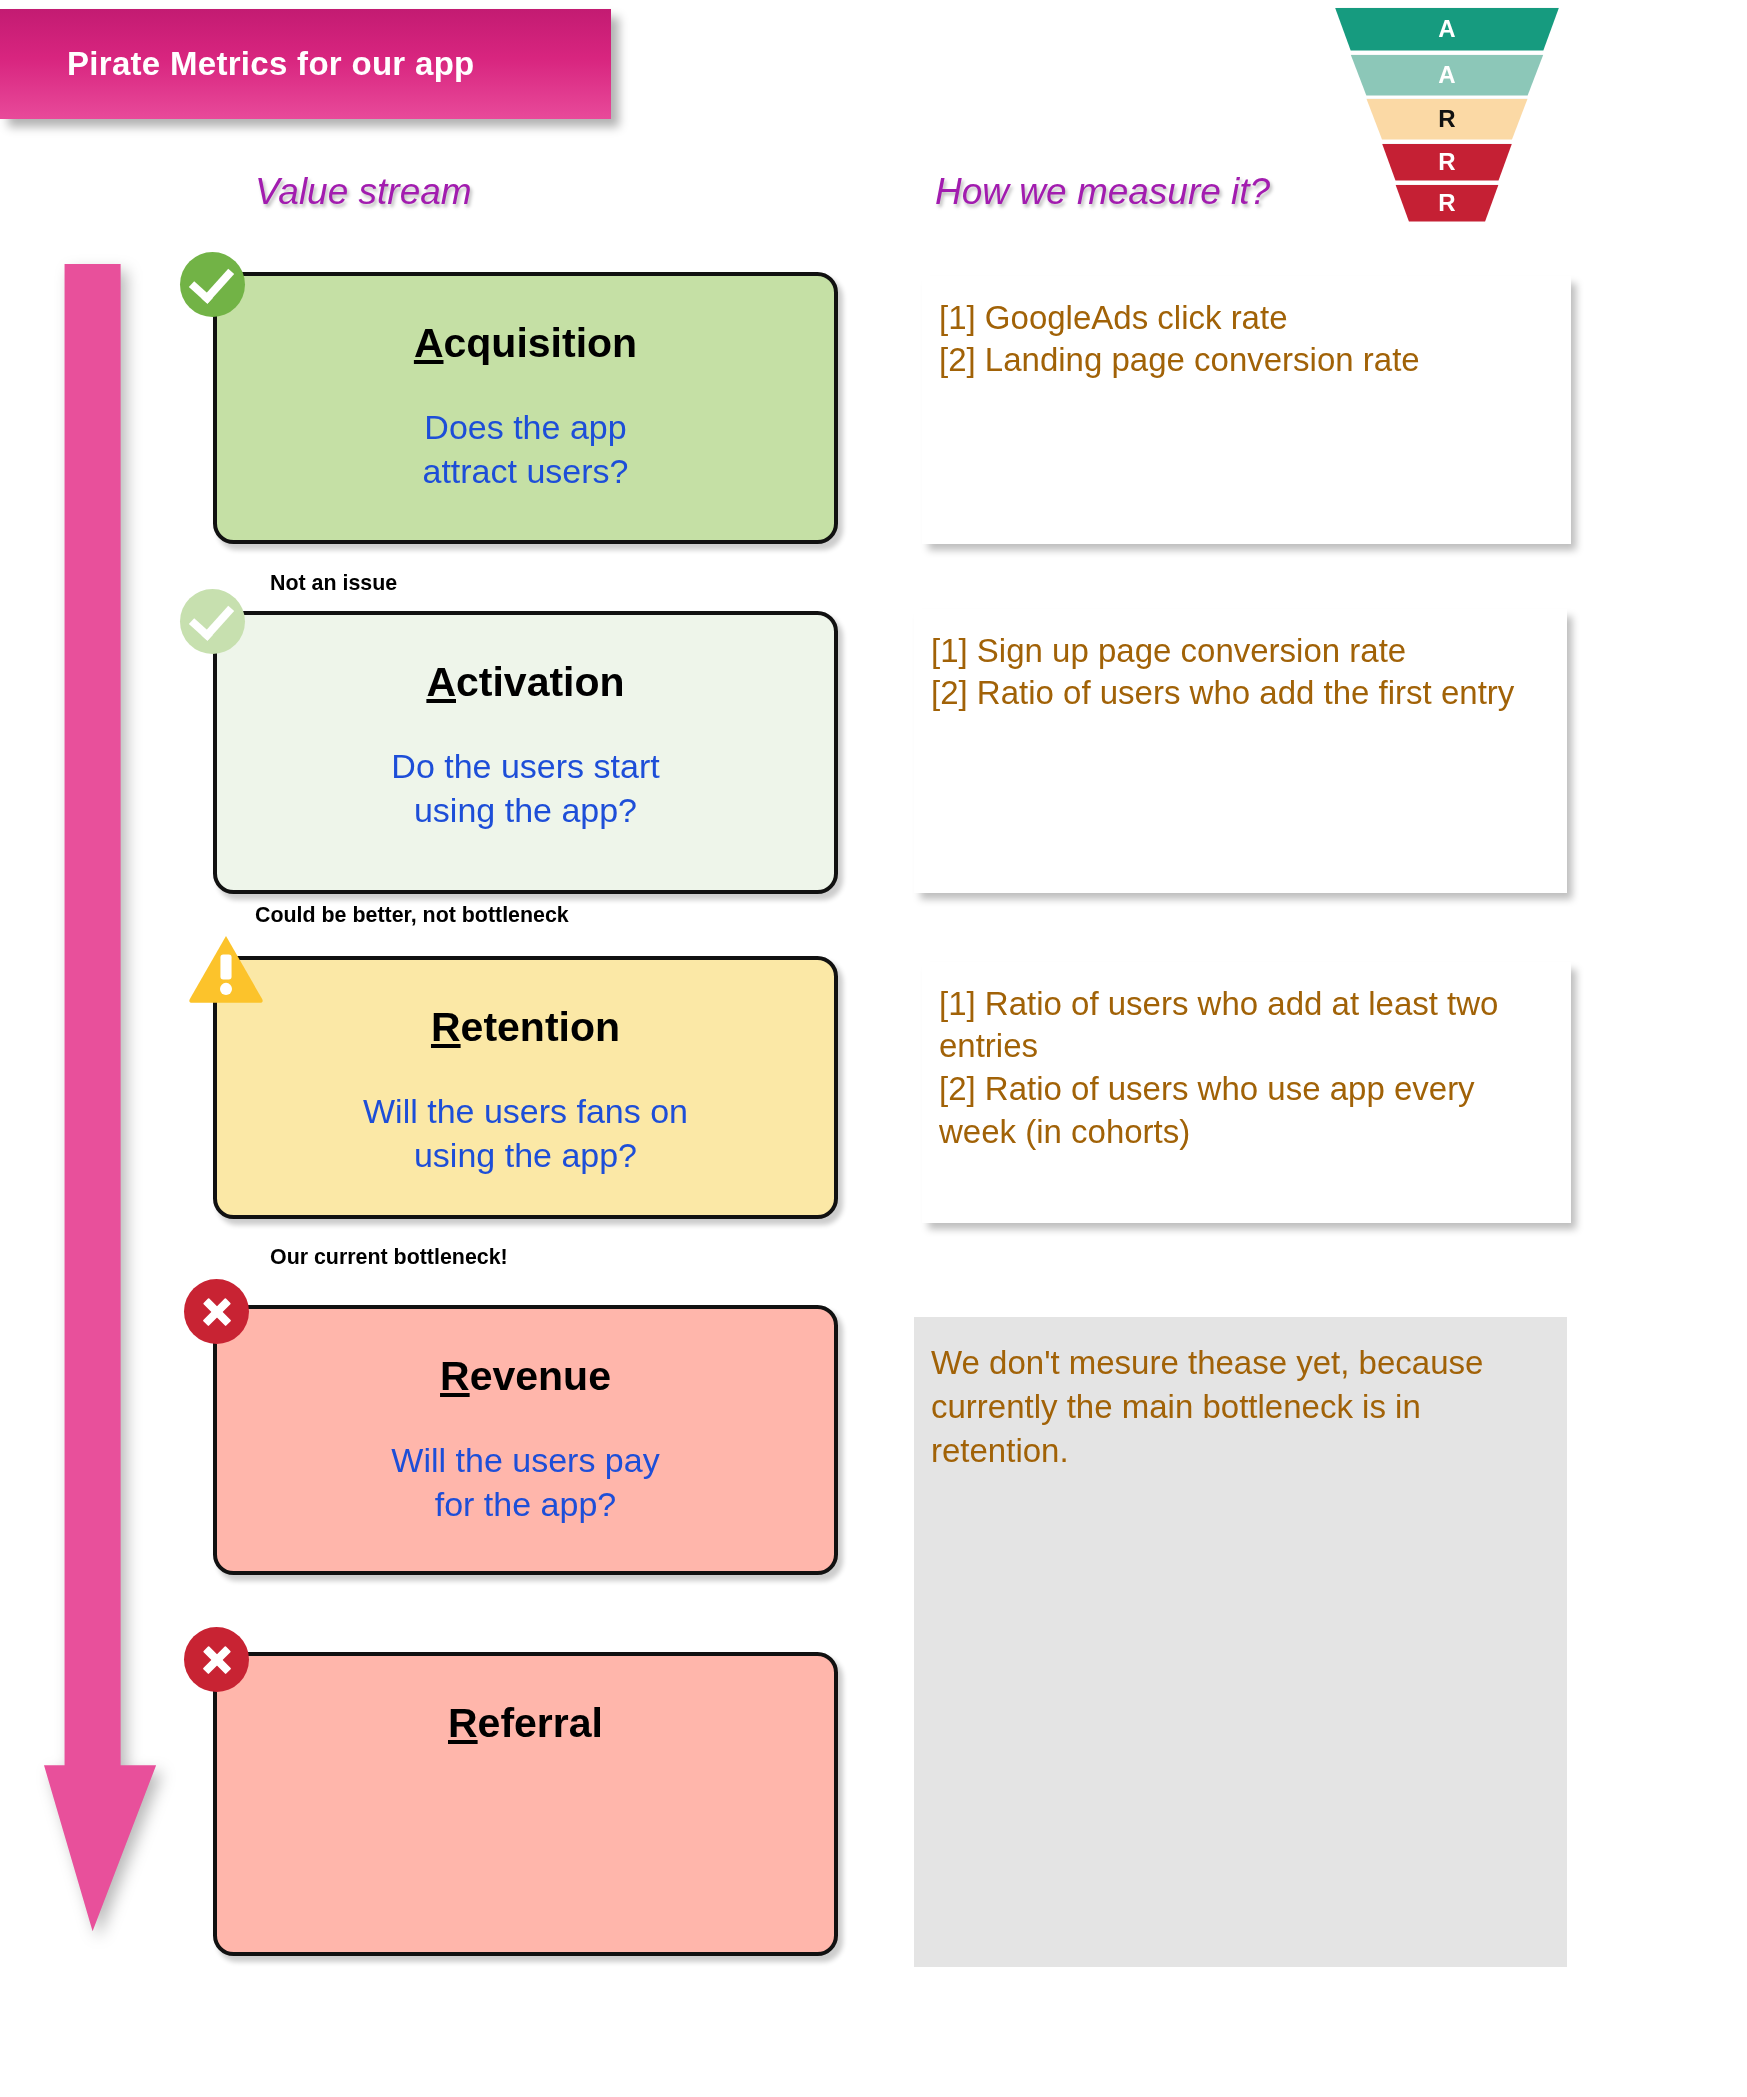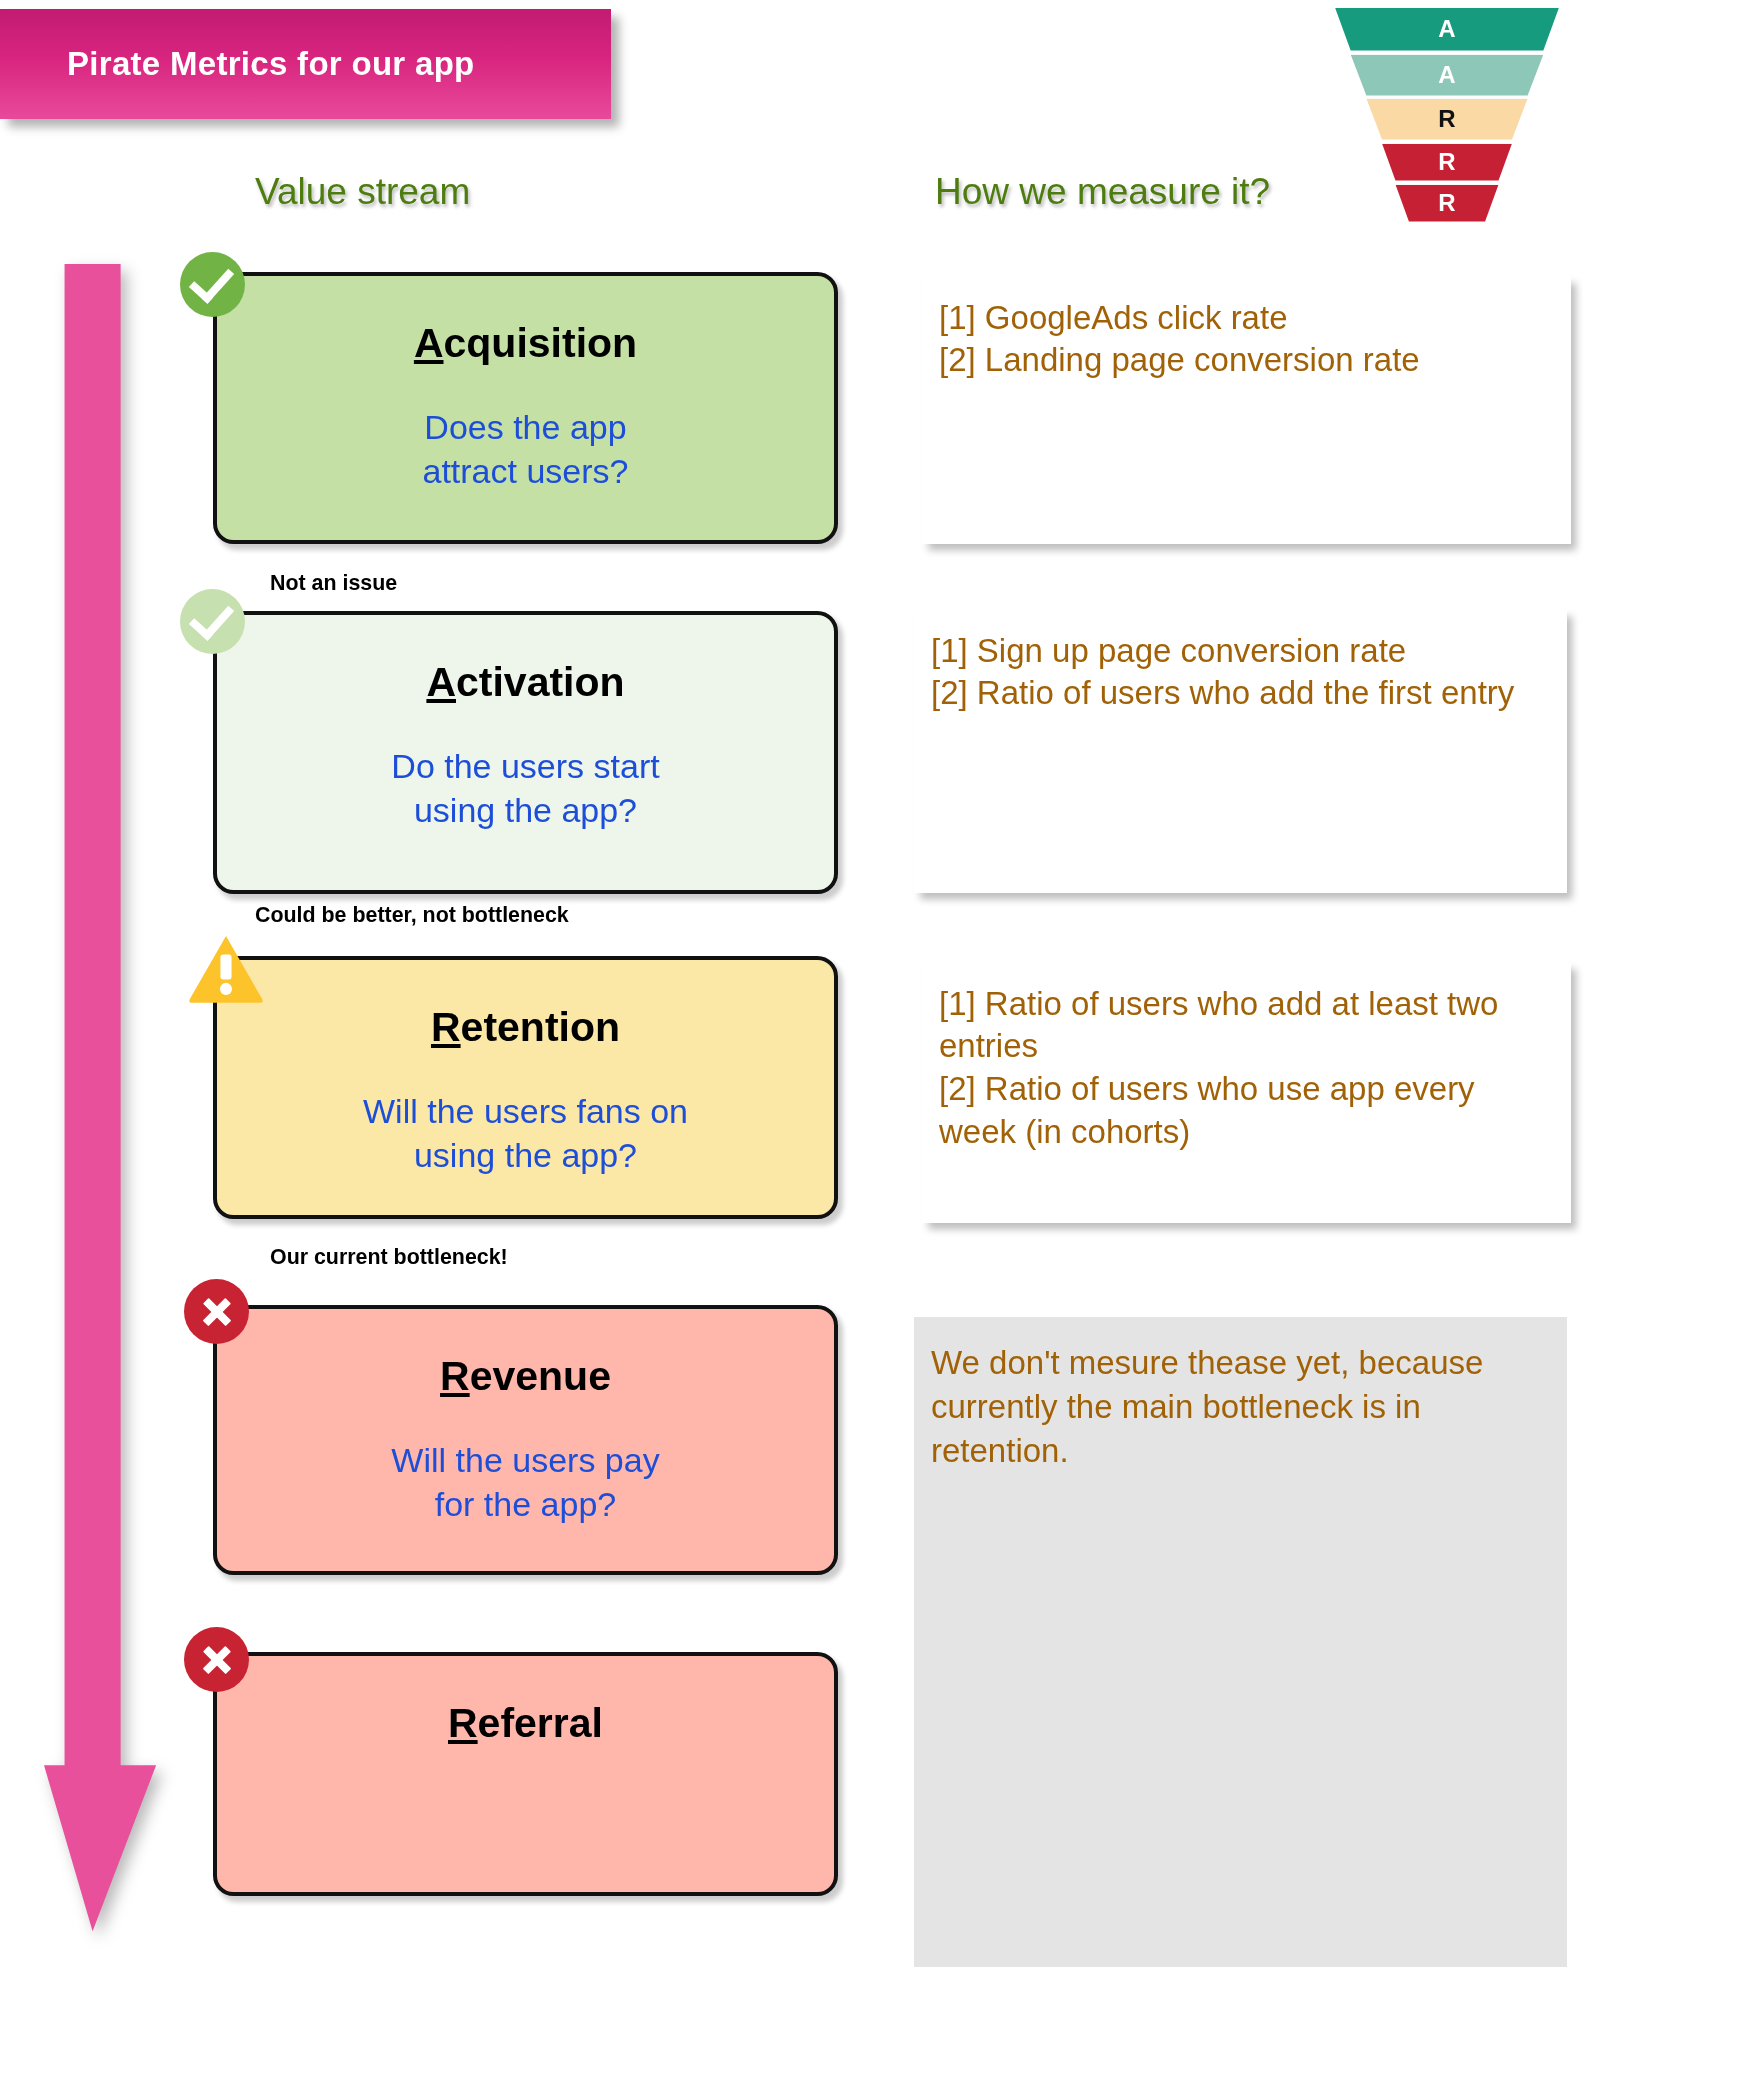--- a/index.html
+++ b/index.html
@@ -40,9 +40,10 @@
   .col-heading {
     position: absolute;
     font-size: 37px;
-    color: #4d7c0f;
+    color: #a21caf;
     text-shadow: 1.9px 2.8px 3.7px rgba(0,0,0,0.28);
     white-space: nowrap;
+    font-style: italic;
   }
   #heading-value-stream { left: 255px; top: 171px; }
   #heading-measure { left: 935px; top: 171px; }

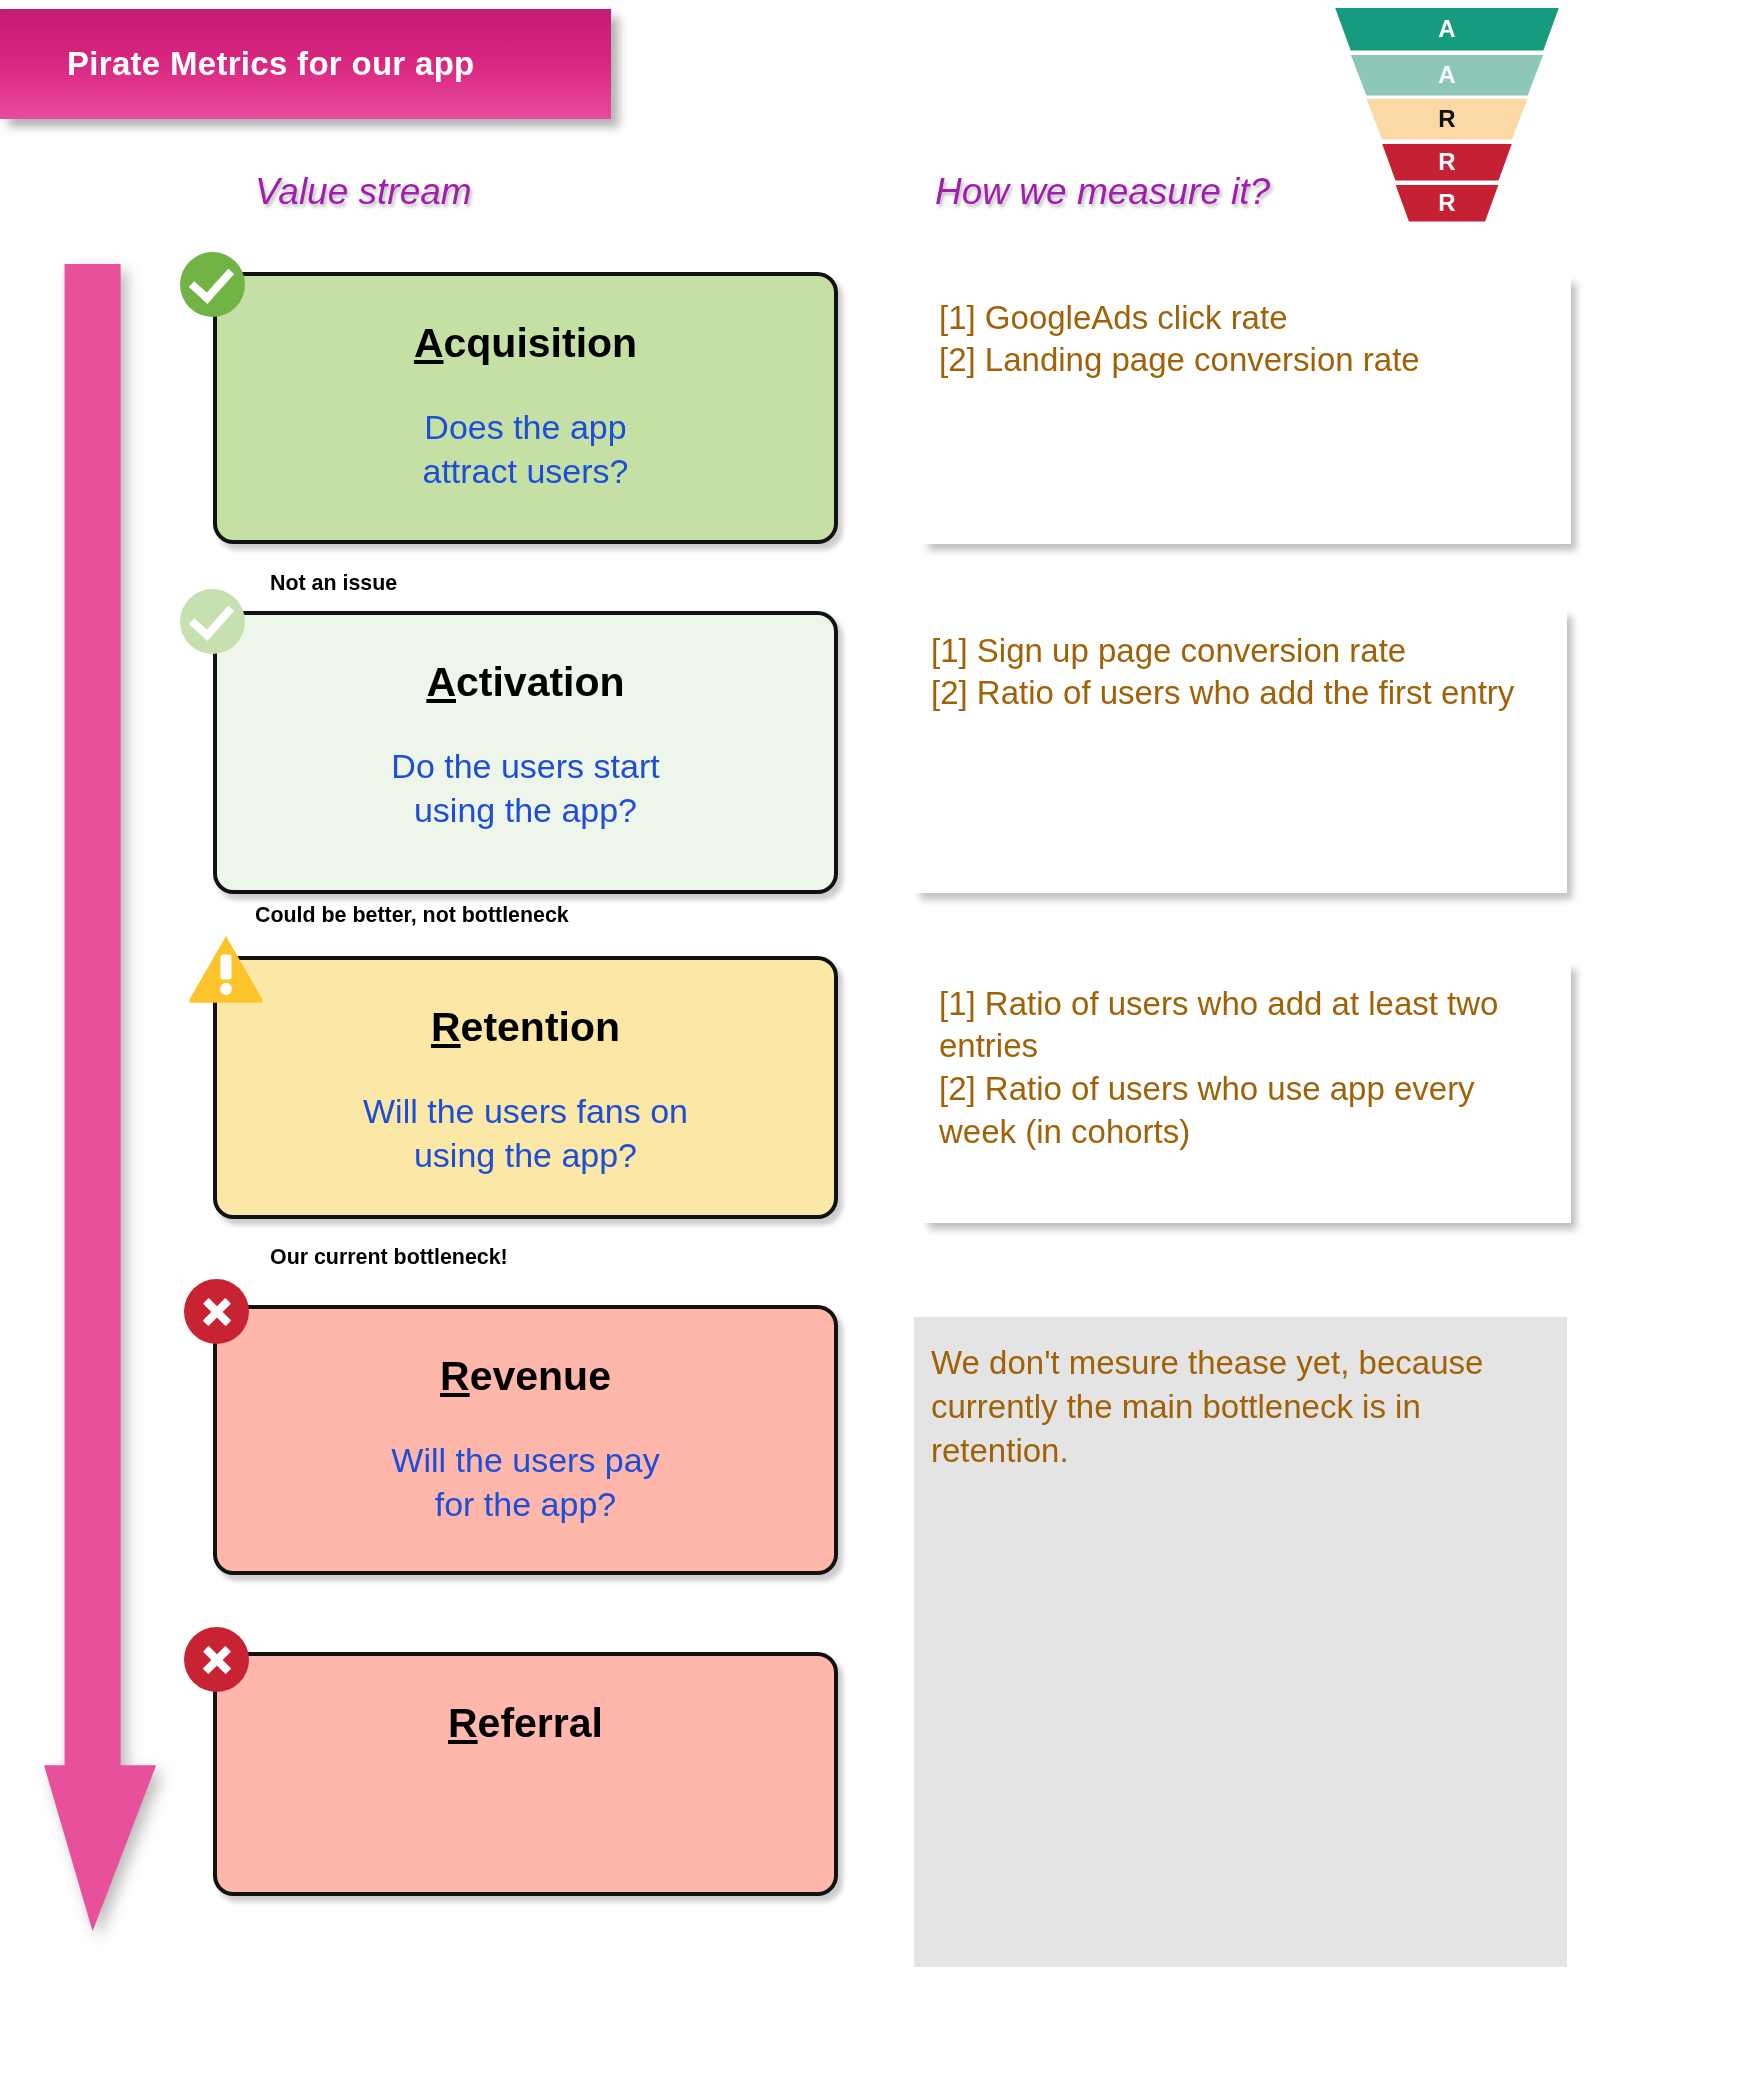--- a/index.html
+++ b/index.html
@@ -281,7 +281,7 @@
       <i class="x-glyph"></i>
     </div>
 </div>
-<div class="stage-card" style="top:1652px; height:244px; background:#ffb6ab;">
+<div class="stage-card" style="top:1652px; height:304px; background:#ffb6ab;">
   <div class="stage-title">
     <span class="lead">R</span><span>eferral</span>
   </div>

